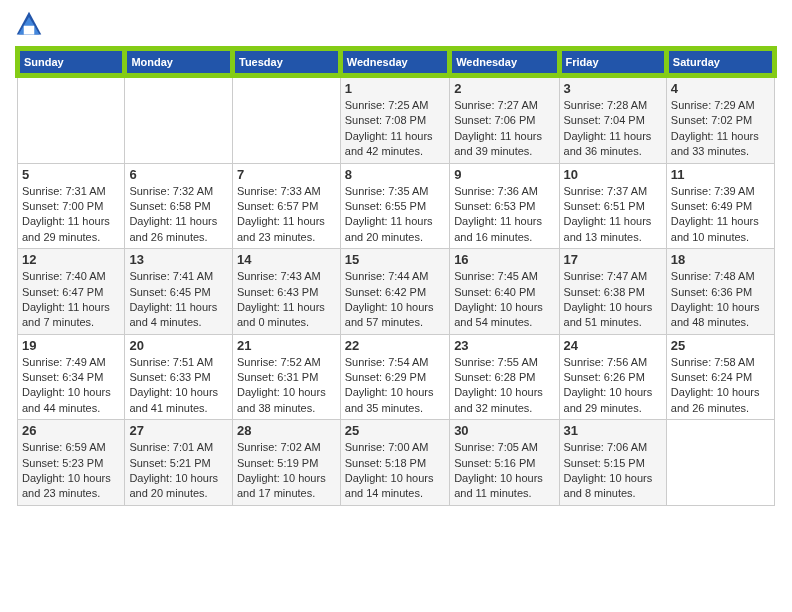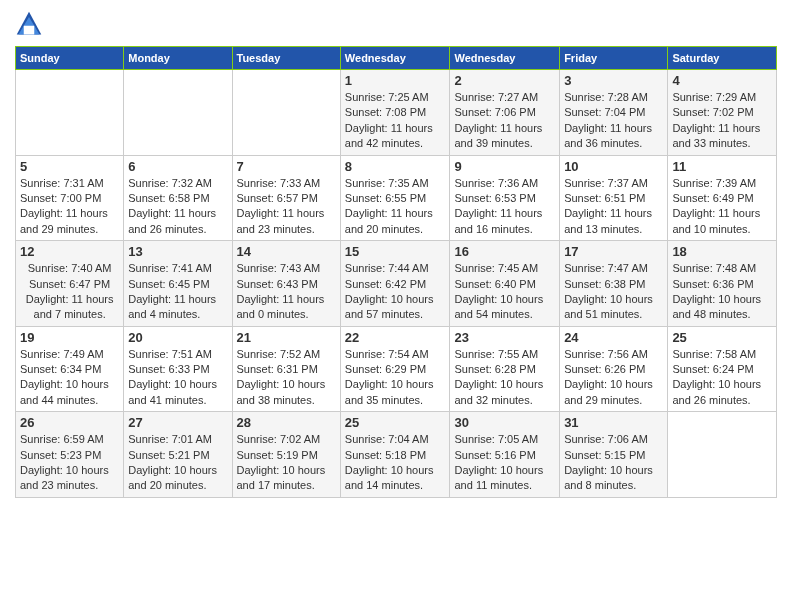--- a/index.html
+++ b/index.html
@@ -71,7 +71,7 @@
       text-align: left;
       font-size: 11px;
       font-weight: bold;
-      border: 1px solid #84cc16;
+      border: 5px solid #84cc16;
     }
     .calendar td {
       border: 1px solid #ccc;

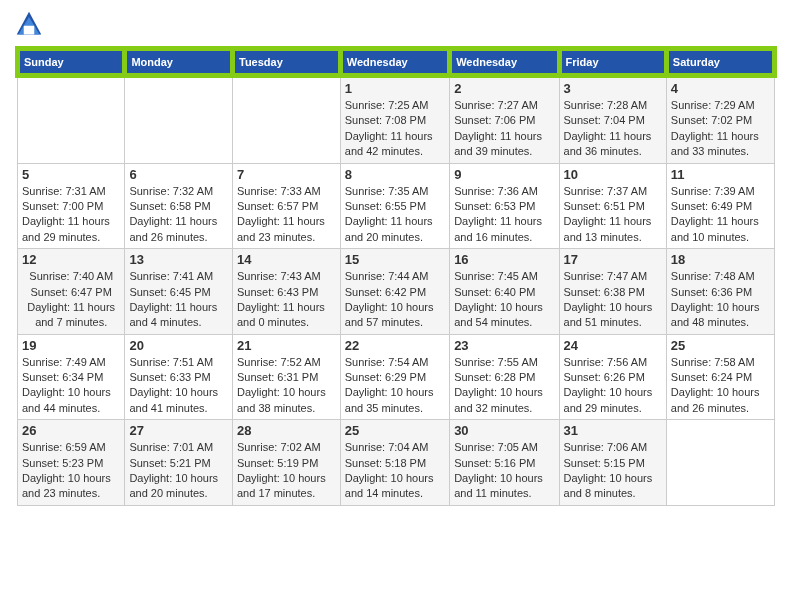--- a/index.html
+++ b/index.html
@@ -214,7 +214,7 @@
         <tr>
           <td>
             <span class="day-num">12</span>
-            <div class="day-info" style="white-space: pre-line; text-align: center;">Sunrise: 7:40 AM
+            <div class="day-info" style="white-space: pre-line;">Sunrise: 7:40 AM
 Sunset: 6:47 PM
 Daylight: 11 hours and 7 minutes.</div>
           </td>

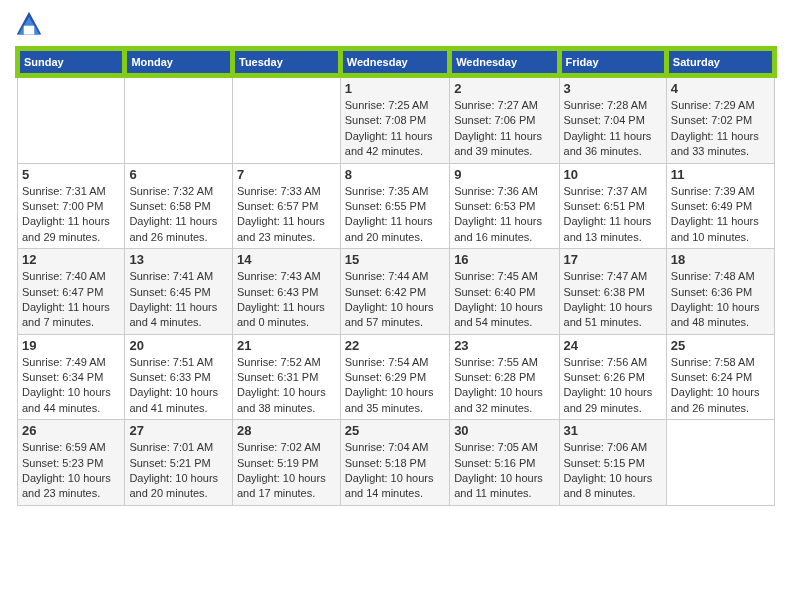--- a/index.html
+++ b/index.html
@@ -320,7 +320,7 @@
           </td>
           <td>
             <span class="day-num">25</span>
-            <div class="day-info" style="white-space: pre-line;">Sunrise: 7:04 AM
+            <div class="day-info" style="white-space: pre-line;">Sunrise: 7:00 AM
 Sunset: 5:18 PM
 Daylight: 10 hours and 14 minutes.</div>
           </td>

